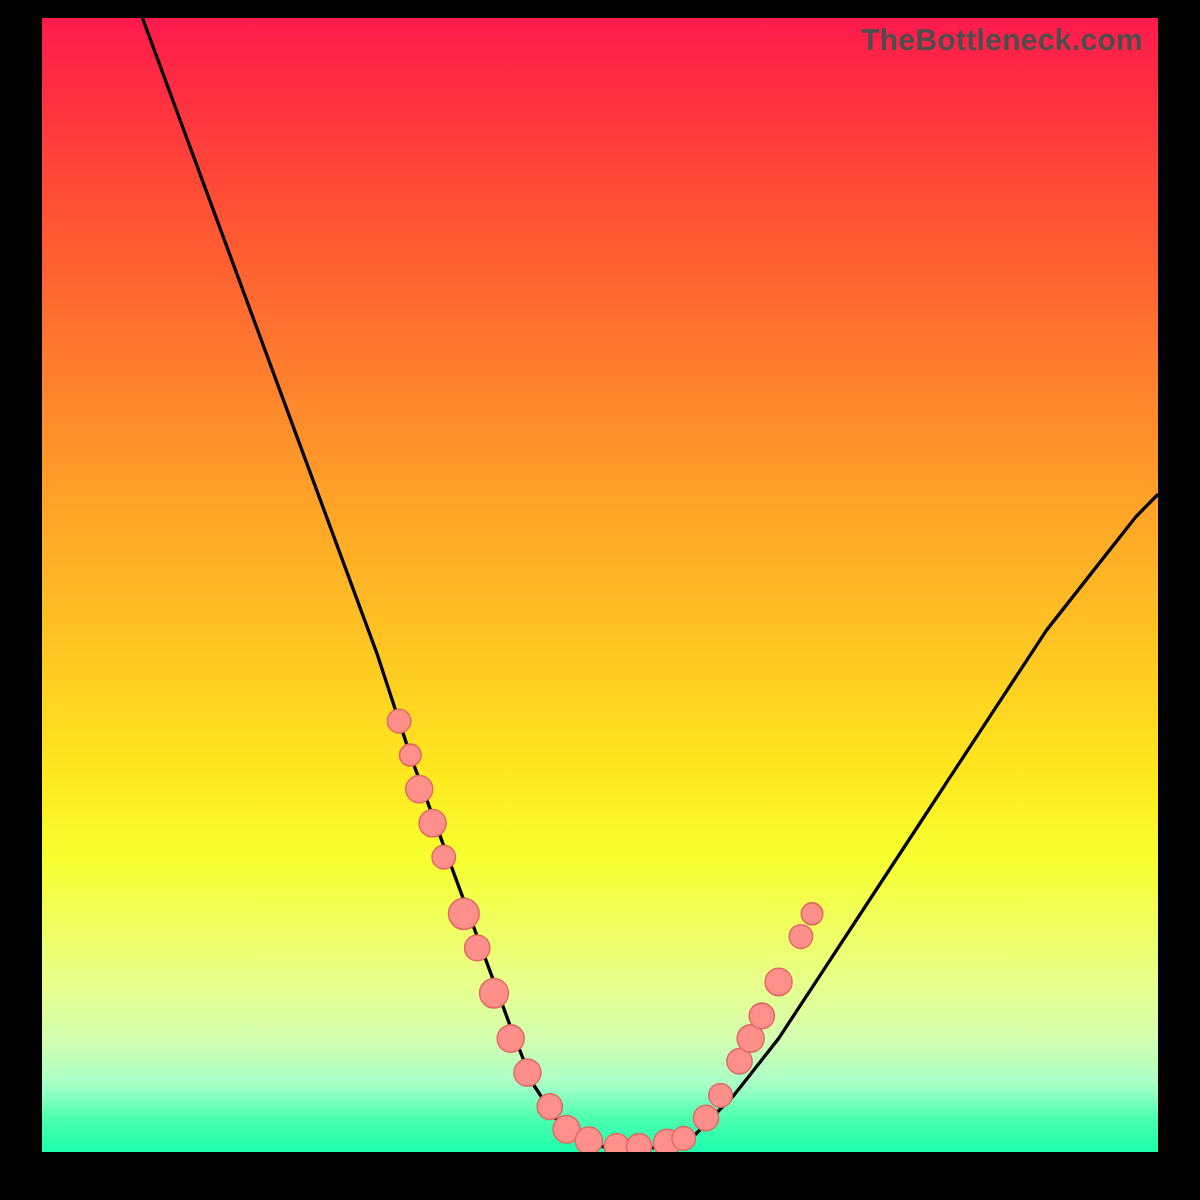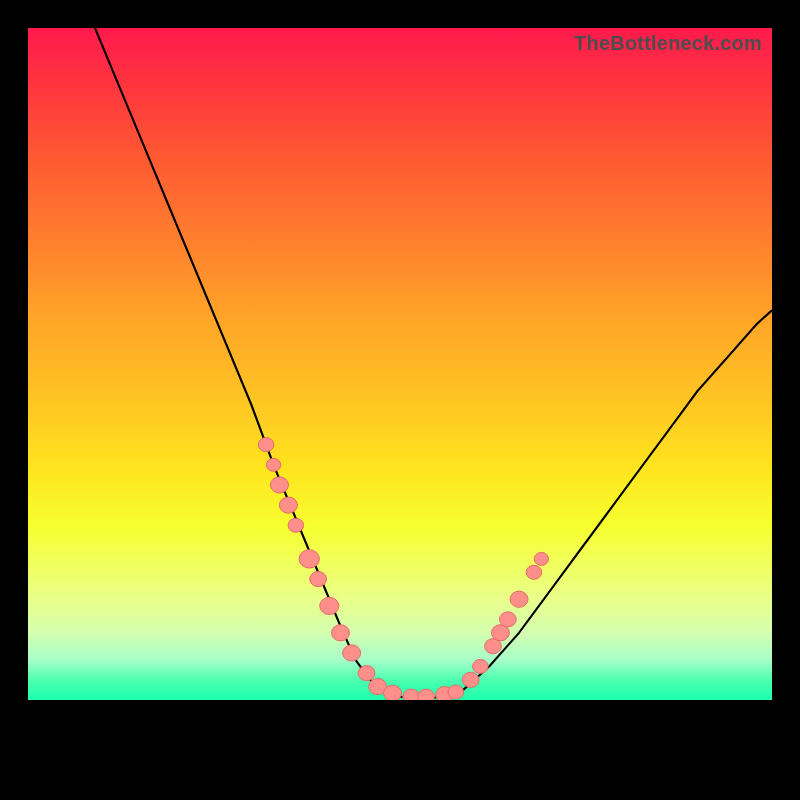--- a/index.html
+++ b/index.html
@@ -13,9 +13,9 @@
   .plot {
     position: absolute;
     left: 28px;
-    top: 28px;
+    top: 12px;
     width: 744px;
-    height: 672px;
+    height: 756px;
     background: linear-gradient(to bottom,
       #ff1a4d 0%,
       #ff333f 8%,

